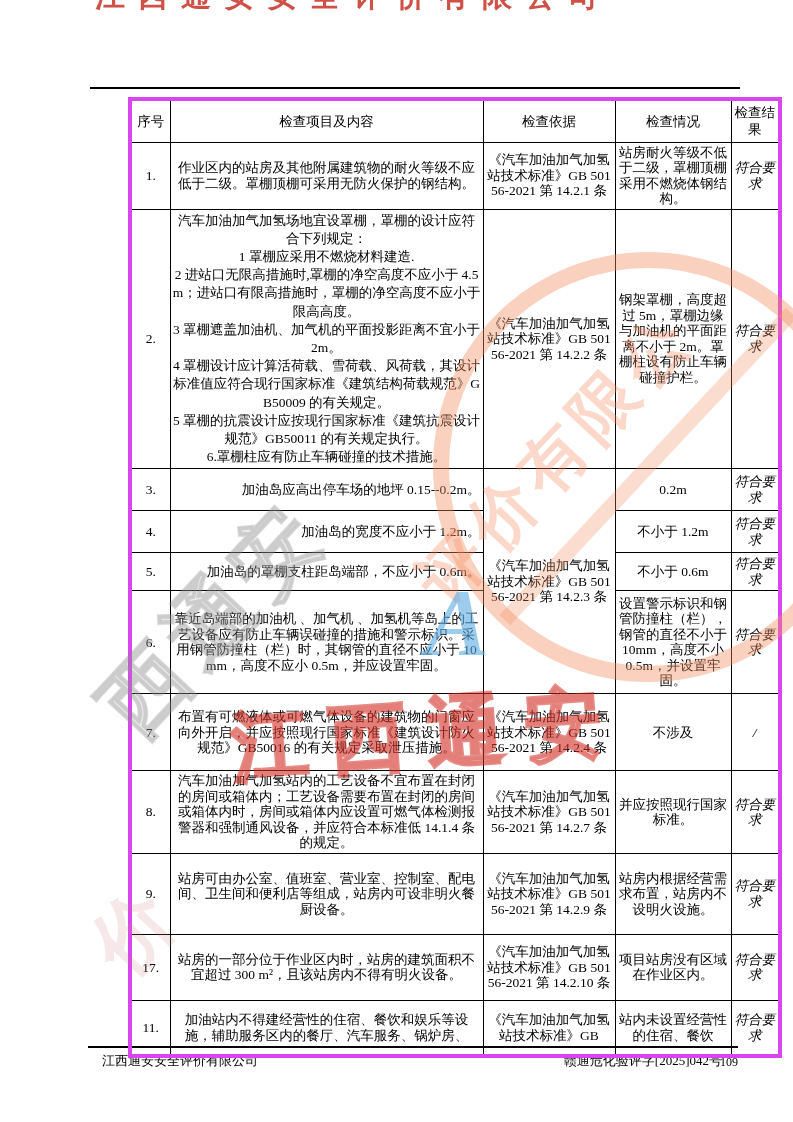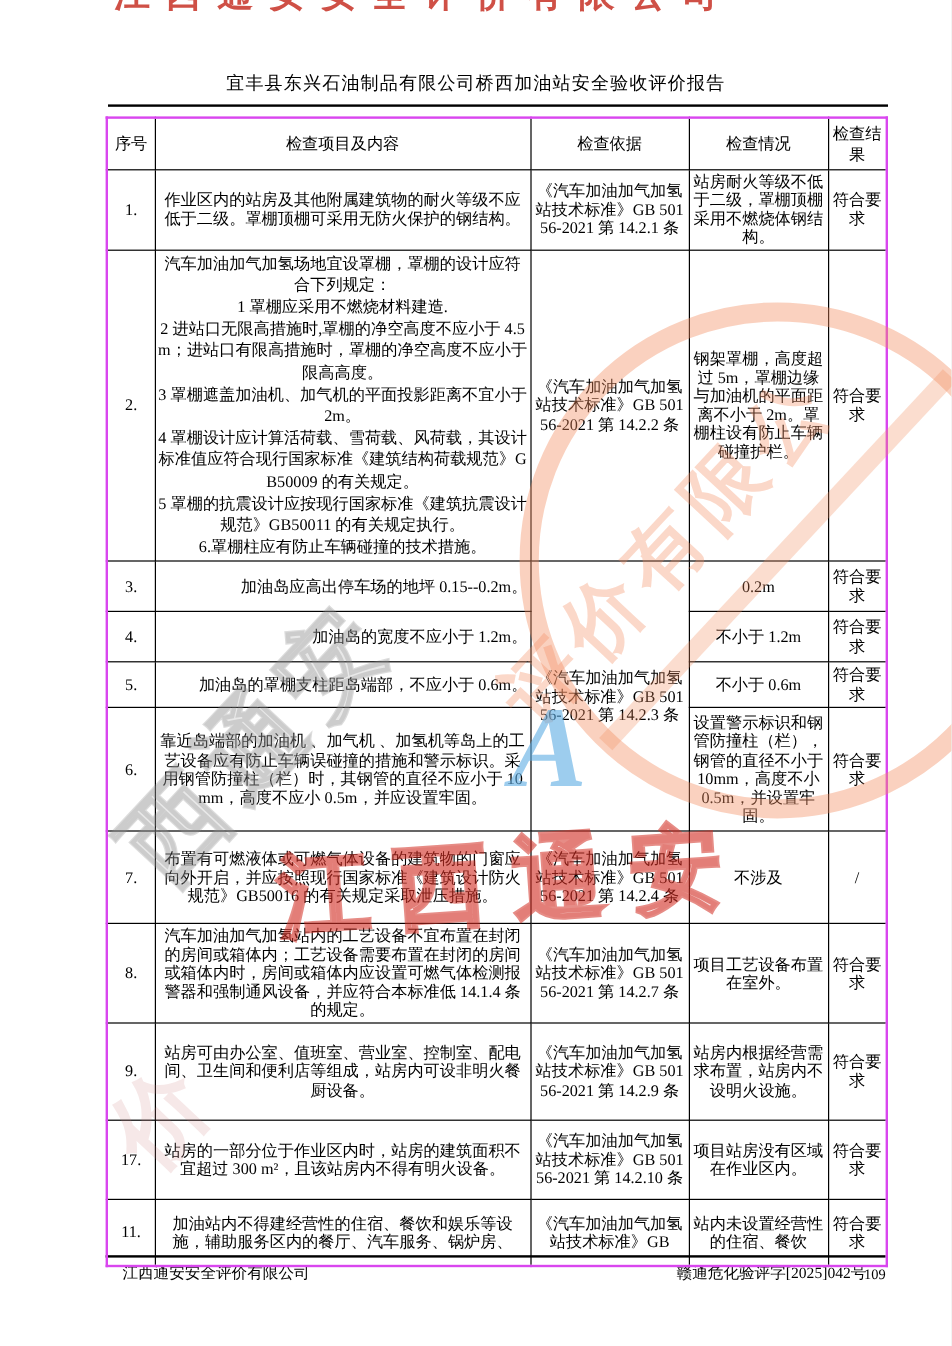--- a/index.html
+++ b/index.html
@@ -97,7 +97,6 @@
     <span>江西通安安全评价有限公司</span>
   </div>
 
-  <div class="doc-title">宜丰县东兴石油制品有限公司桥西加油站安全验收评价报告</div>
   <div class="header-rule"></div>
 
   <table class="inspection">

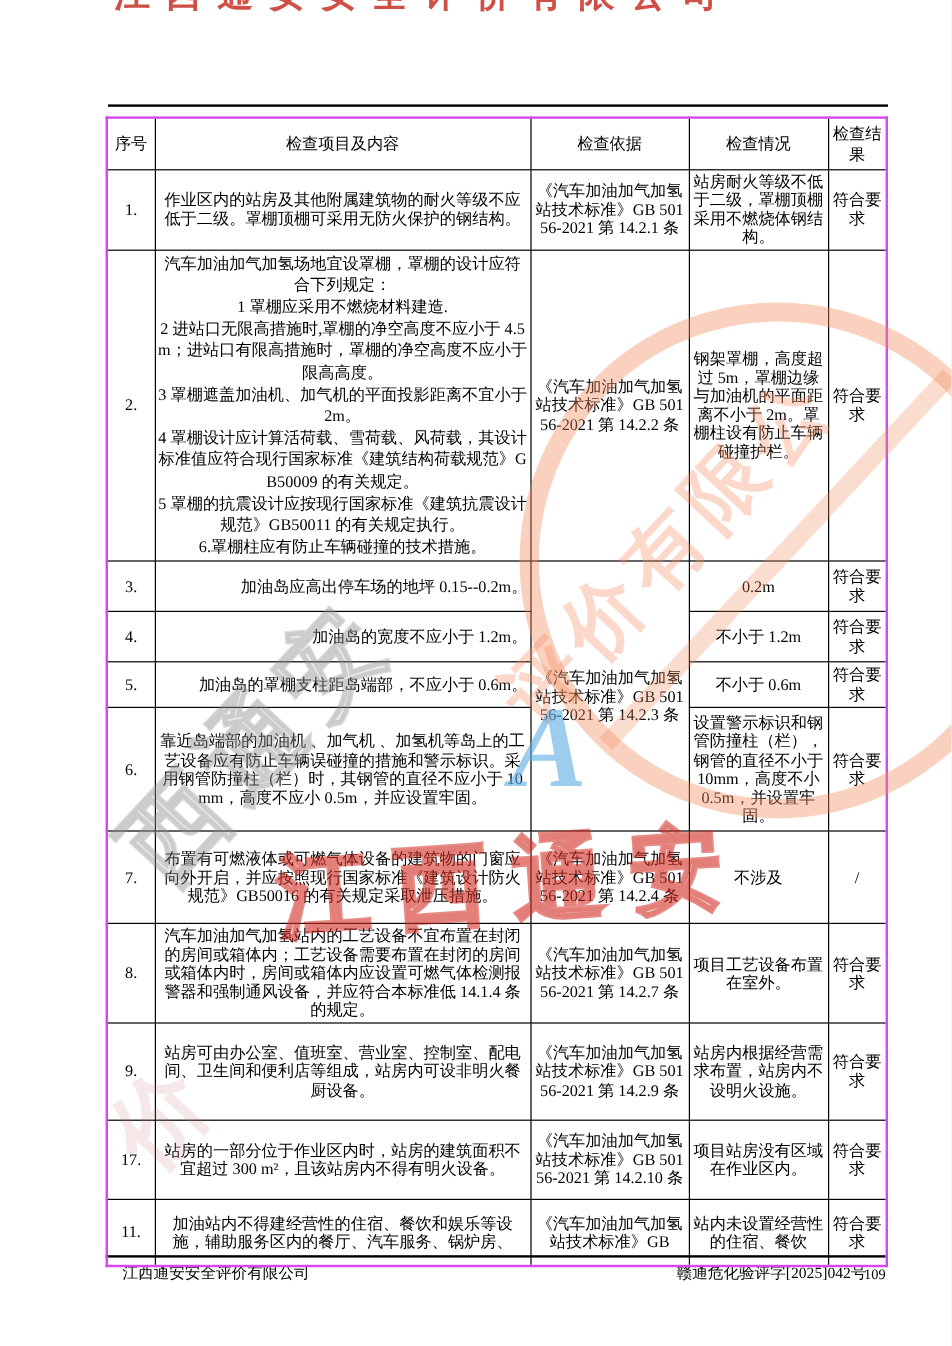--- a/index.html
+++ b/index.html
@@ -37,7 +37,7 @@
     text-align:center; line-height:15.5px; padding:2px 2px;
     overflow:hidden; word-break:break-all;
   }
-  table.inspection { border:2px solid #d946ef; }
+  table.inspection { border:4px solid #d946ef;margin-left:40px; }
   table.inspection th { font-weight:normal; font-size:13.5px; line-height:17px; }
   td.cell-item {
     text-align:justify; text-align-last:center; line-height:18px; padding:2px 6px;

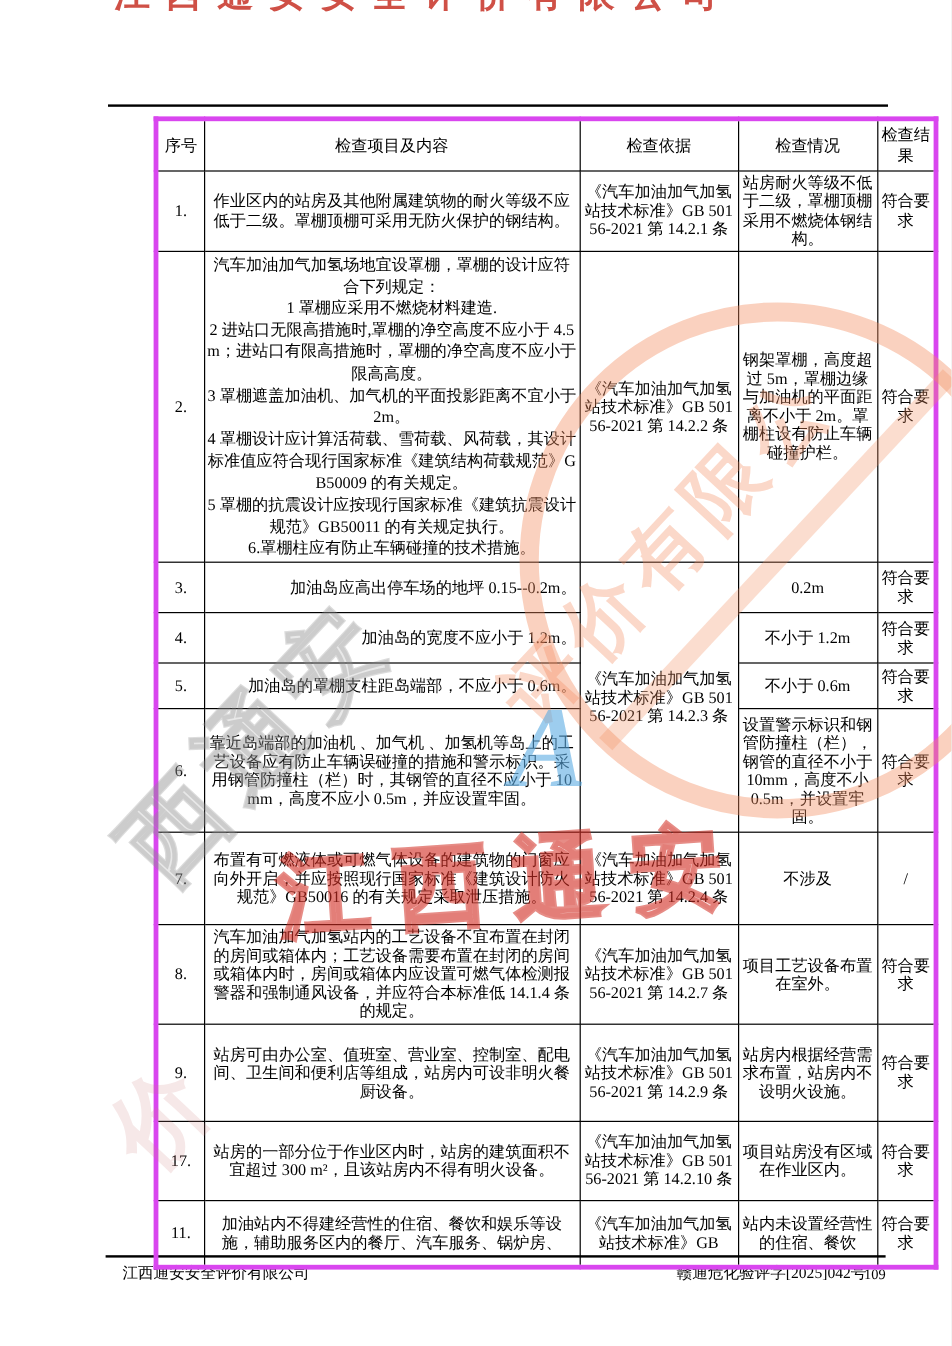--- a/index.html
+++ b/index.html
@@ -45,7 +45,7 @@
   td.cell-item.center { text-align:right; text-align-last:auto; }
   td.cell-item.prelines { white-space:pre-line; text-align:center; text-align-last:auto; line-height:18.2px; }
   td.cell-basis { line-height:16px; }
-  td.cell-result { line-height:17px; }
+  td.cell-result { line-height:17px;font-style:italic; }
   
   .footer-rule { position:absolute; top:1046px; left:88px; width:650px; height:2px; background:#000; }
   .footer { position:absolute; top:1052px; left:88px; width:650px; font-size:13px; }

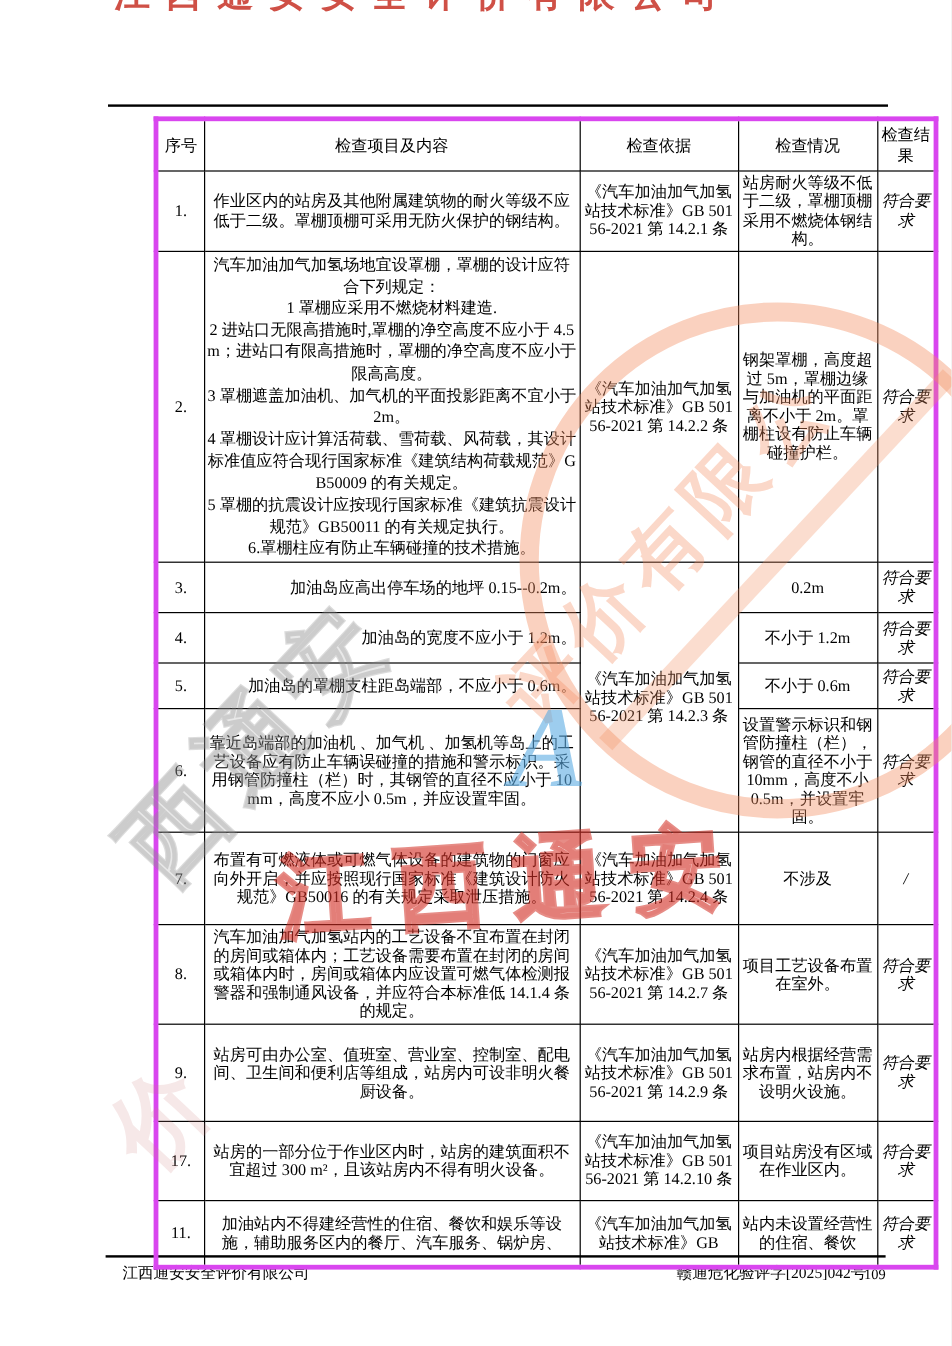--- a/index.html
+++ b/index.html
@@ -179,7 +179,7 @@
       <td>8.</td>
       <td class="cell-item">汽车加油加气加氢站内的工艺设备不宜布置在封闭的房间或箱体内；工艺设备需要布置在封闭的房间或箱体内时，房间或箱体内应设置可燃气体检测报警器和强制通风设备，并应符合本标准低 14.1.4 条的规定。</td>
       <td class="cell-basis">《汽车加油加气加氢站技术标准》GB 50156-2021 第 14.2.7 条</td>
-      <td>项目工艺设备布置在室外。</td>
+      <td>并应按照现行国家标准。</td>
       <td class="cell-result">符合要求</td>
     </tr>
 

